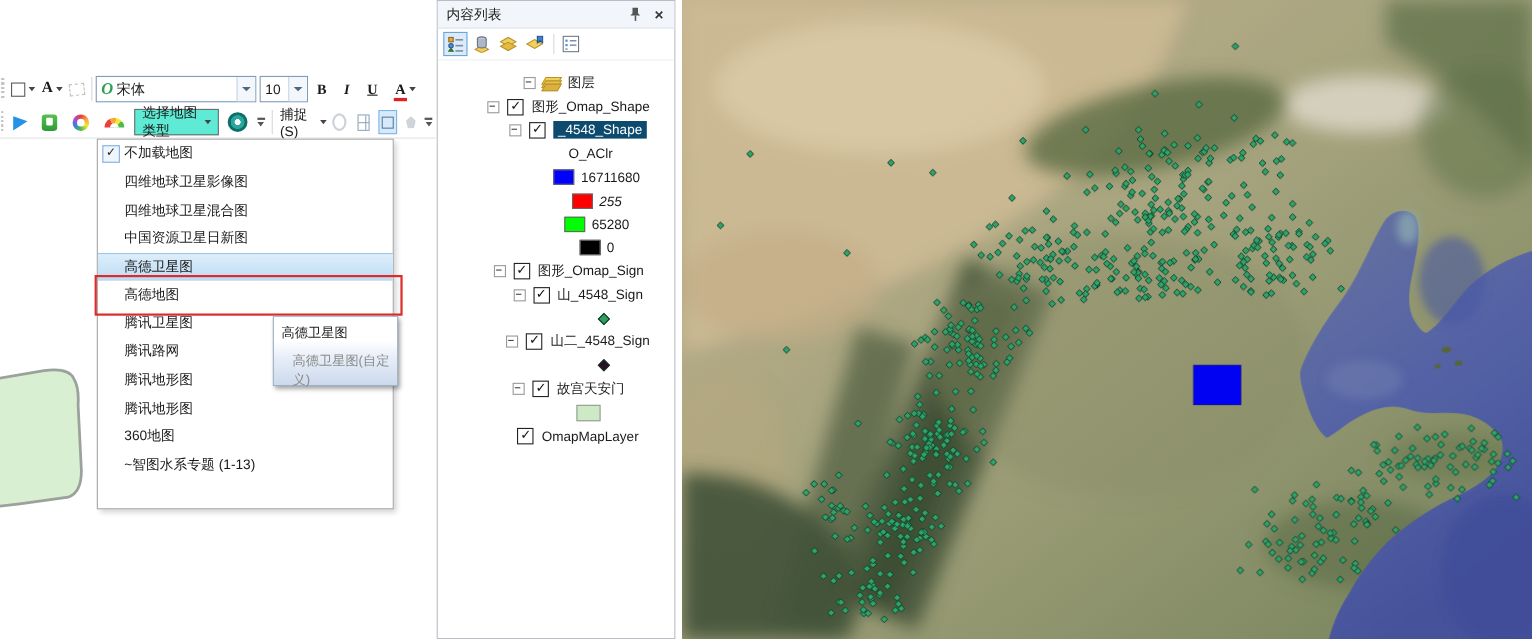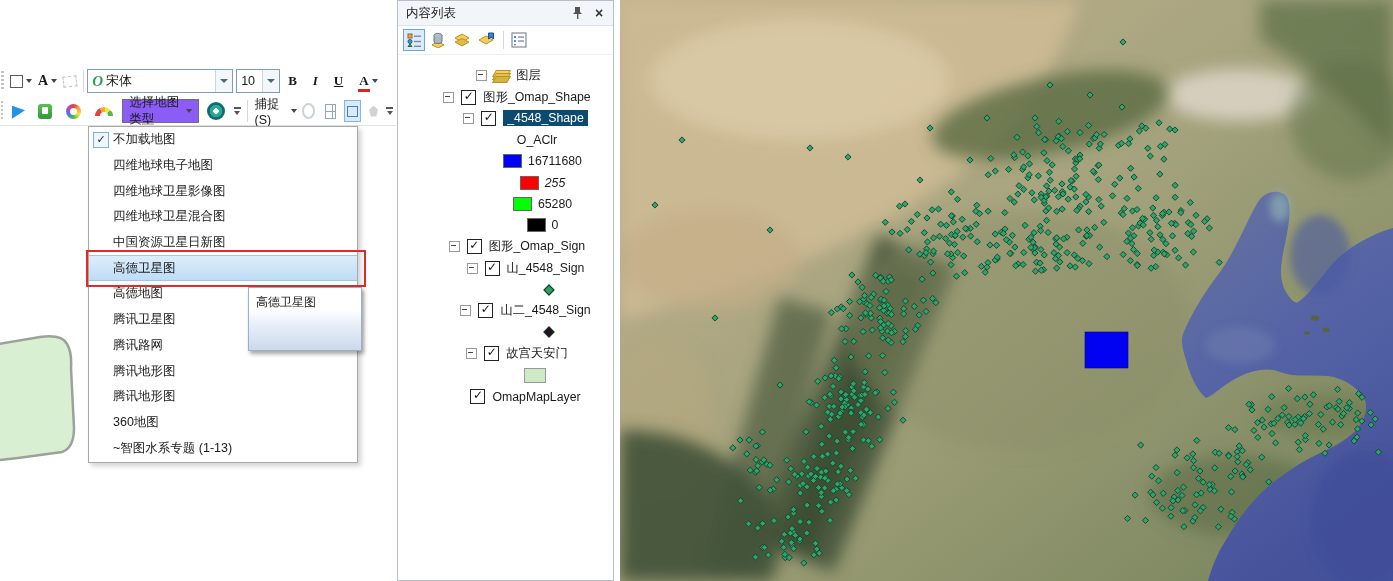--- a/index.html
+++ b/index.html
@@ -33,7 +33,7 @@
   .ring::after{content:"";position:absolute;left:4px;top:4px;width:7px;height:7px;border-radius:50%;background:#fff;}
   .rainbow{width:18px;height:9px;border-radius:18px 18px 0 0;background:conic-gradient(from 270deg at 50% 100%,#e6413a 0 60deg,#f8a53a 60deg 100deg,#efe73c 100deg 140deg,#52b94b 140deg 180deg);position:relative;margin:0 4px;}
   .rainbow::after{content:"";position:absolute;left:5px;top:5px;width:8px;height:4px;border-radius:8px 8px 0 0;background:#fff;}
-  .map-type-btn{display:flex;align-items:center;height:22px;border:1px solid #6f6f6f;background:#8b5cf6;padding:0 6px;font-size:12.5px;margin:4px 2px;}
+  .map-type-btn{display:flex;align-items:center;height:22px;border:1px solid #6f6f6f;background:#5eead4;padding:0 6px;font-size:12.5px;margin:4px 2px;}
   .target-ico{width:18px;height:18px;border-radius:50%;margin:0 3px;background:radial-gradient(circle at 50% 50%,#ffffff 0 2.5px,#2aa79c 3px 6px,#0d6f67 6.5px 9px);}
   .ovf{display:flex;flex-direction:column;align-items:center;margin:0 3px;}
   .ovf b{width:7px;height:2px;background:#555;margin-bottom:2px;}

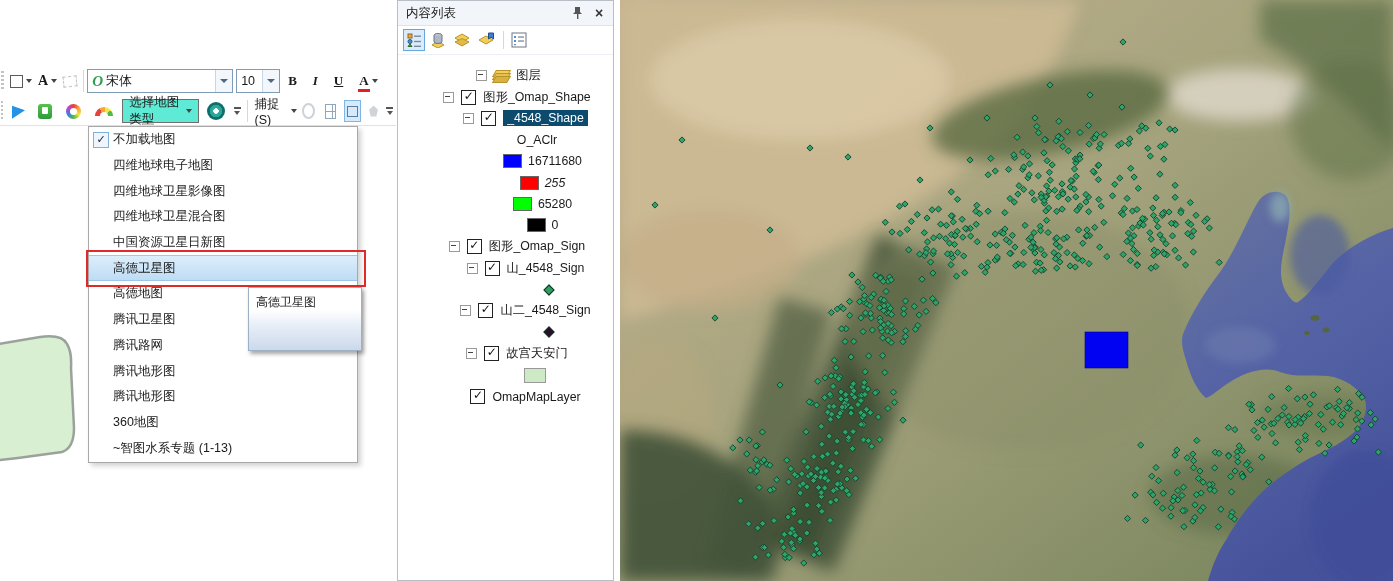--- a/index.html
+++ b/index.html
@@ -191,10 +191,6 @@
         <span class="mi-check">✓</span>
       </span>
       <span>不加载地图</span>
-    </div>
-    <div class="menu-item">
-      <span class="mi-gutter"></span>
-      <span>四维地球电子地图</span>
     </div>
     <div class="menu-item">
       <span class="mi-gutter"></span>

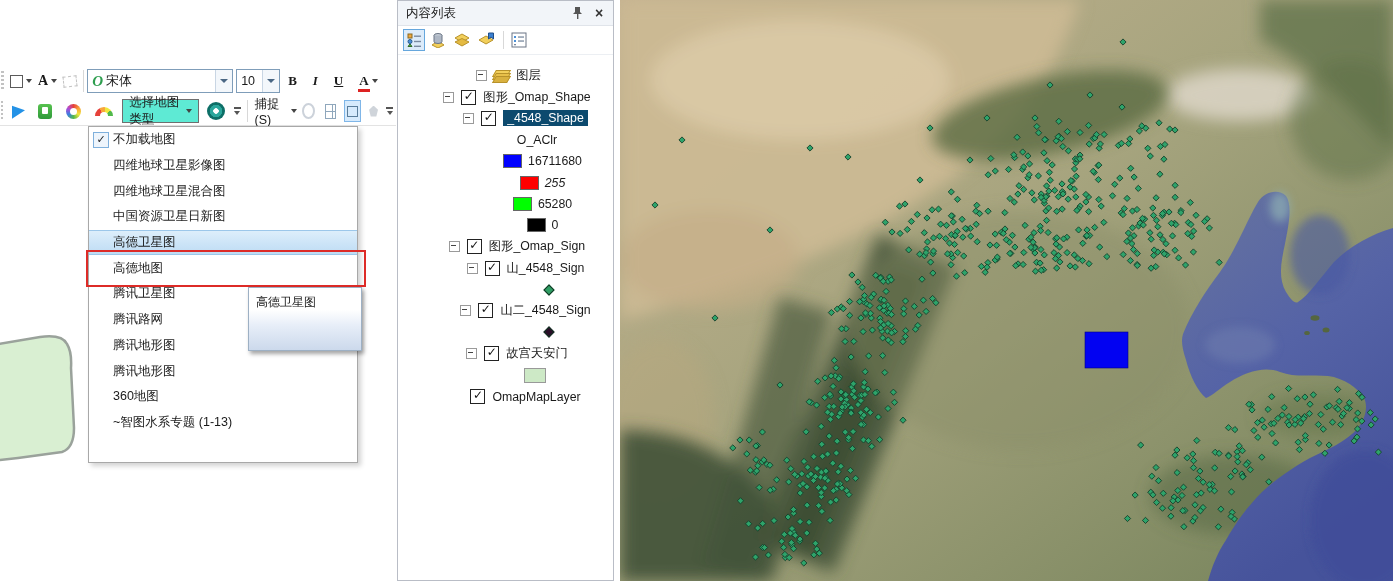--- a/index.html
+++ b/index.html
@@ -240,6 +240,7 @@
 <div class="red-box"></div>
 <div class="tooltip">
   <div class="tt1">高德卫星图</div>
+  <div class="tt2">高德卫星图(自定义)</div>
 </div>
 
 <div class="panel">

